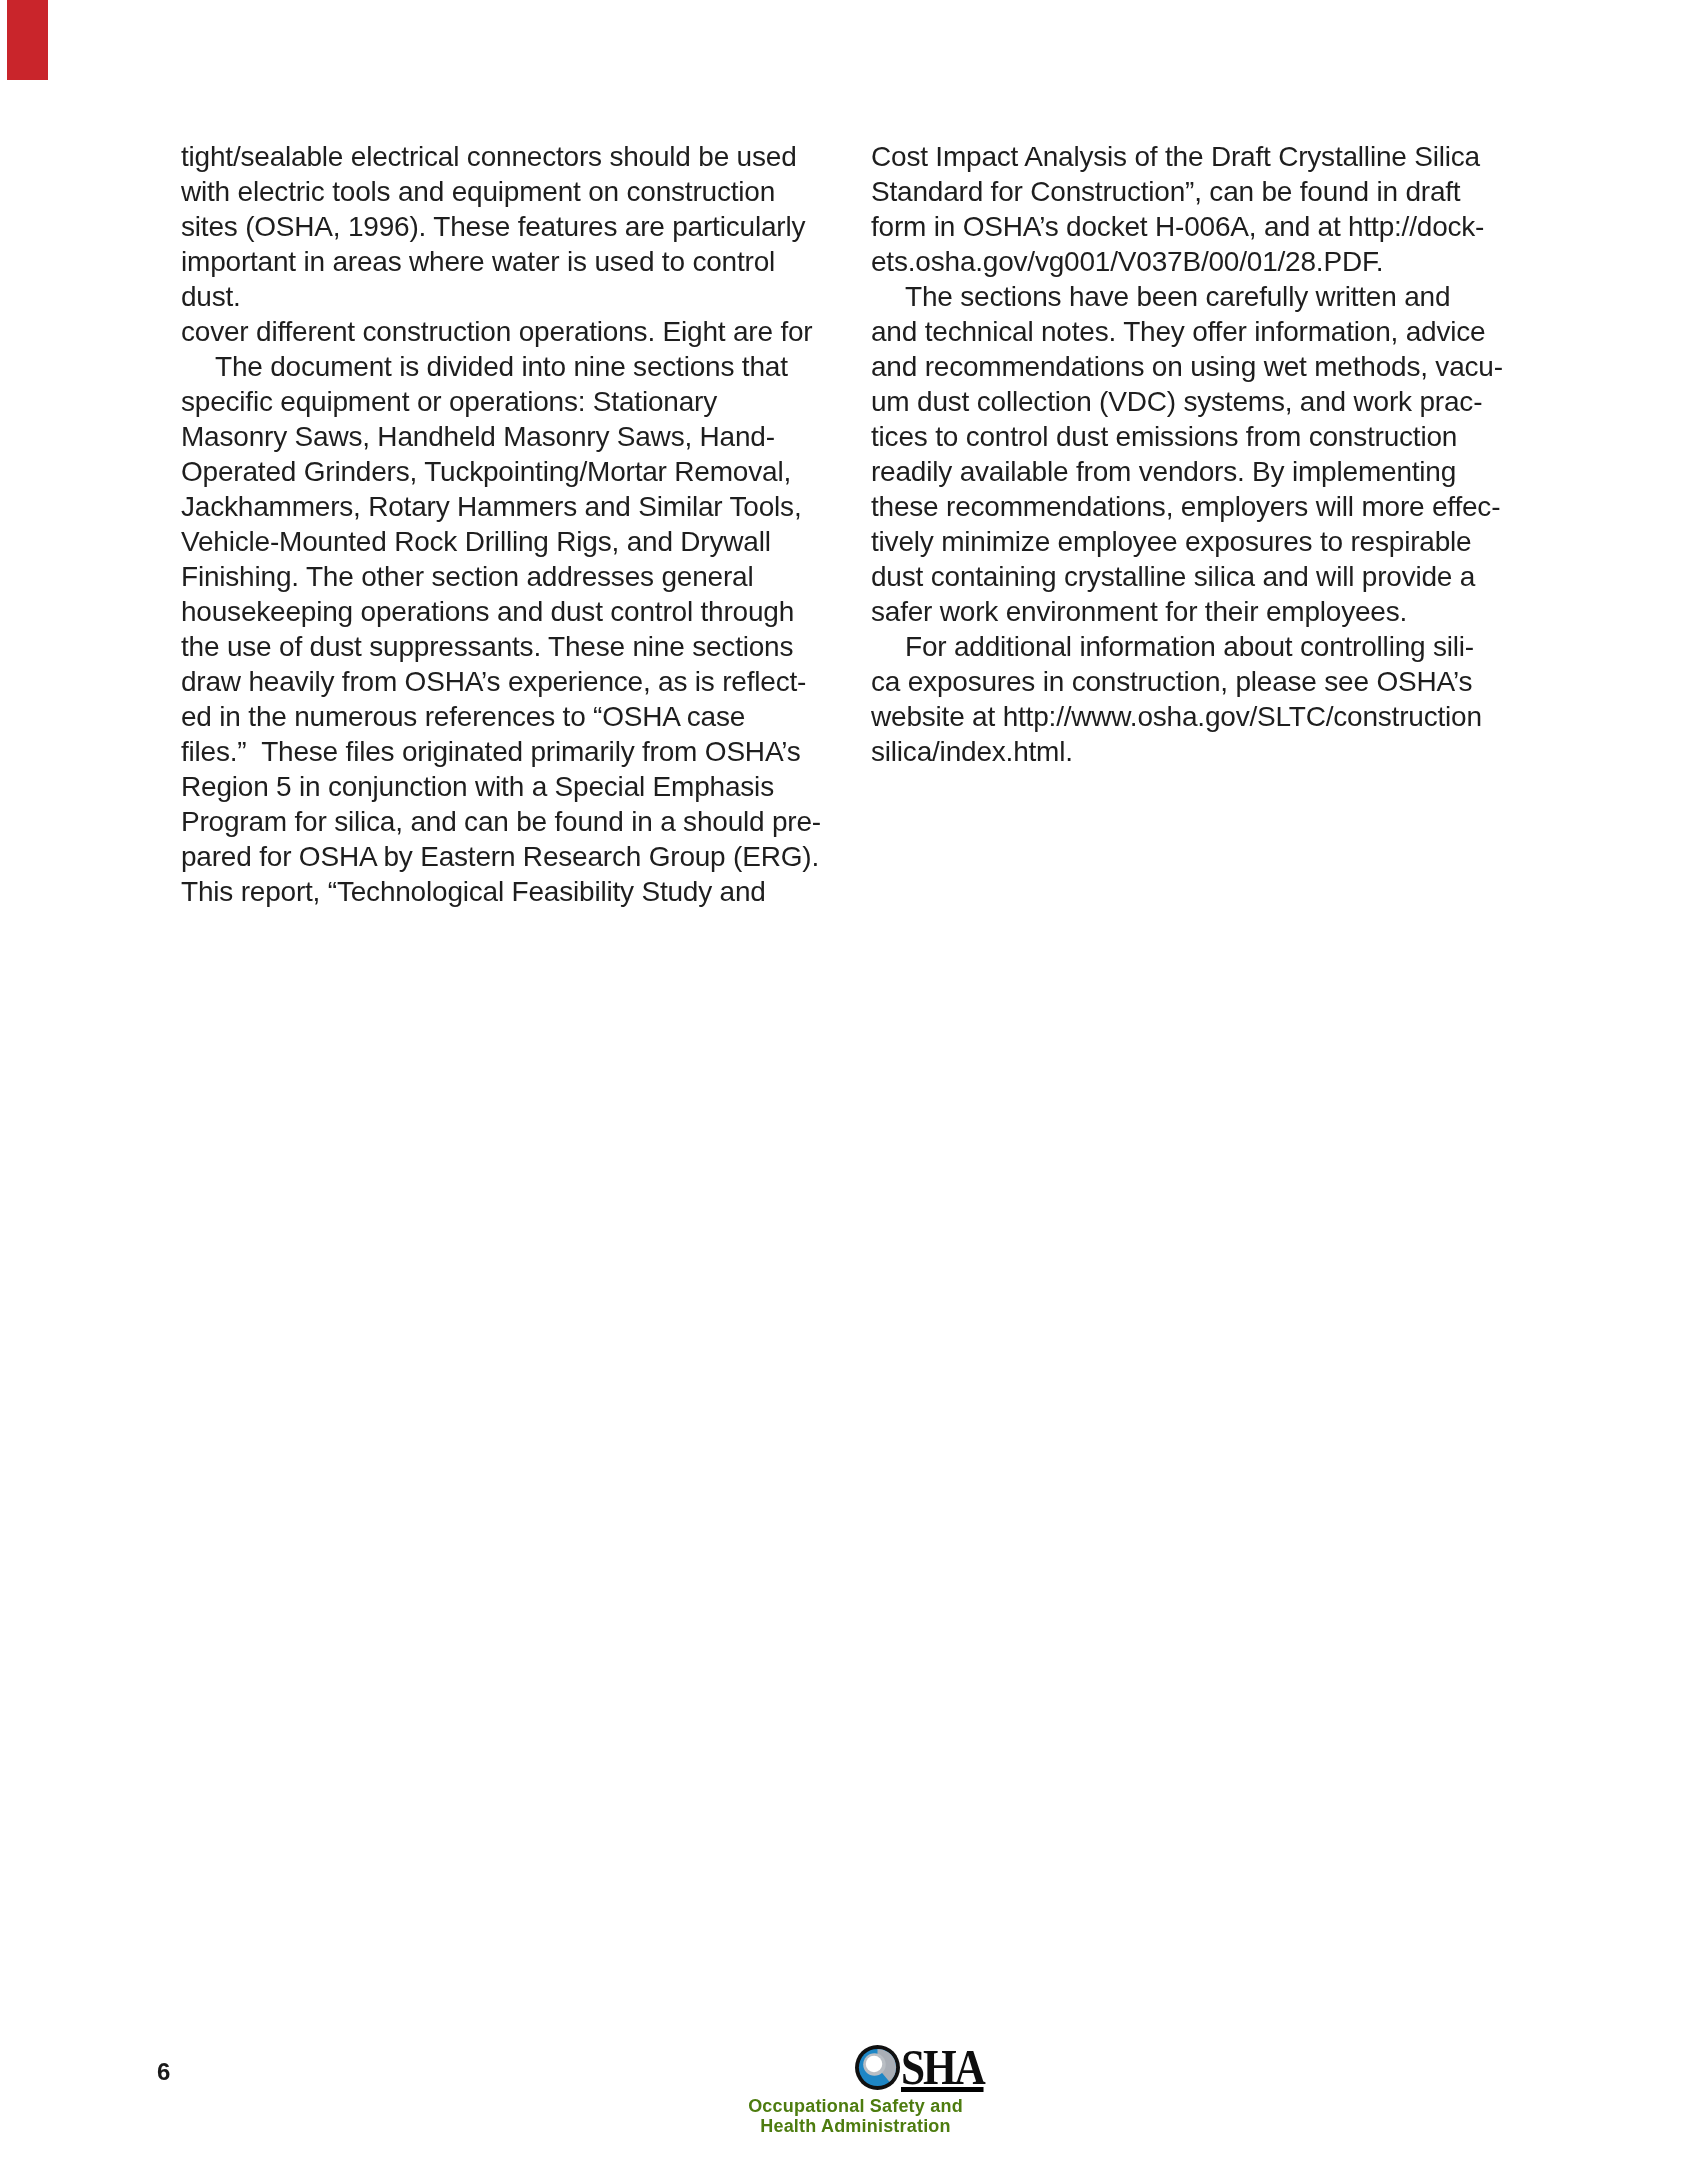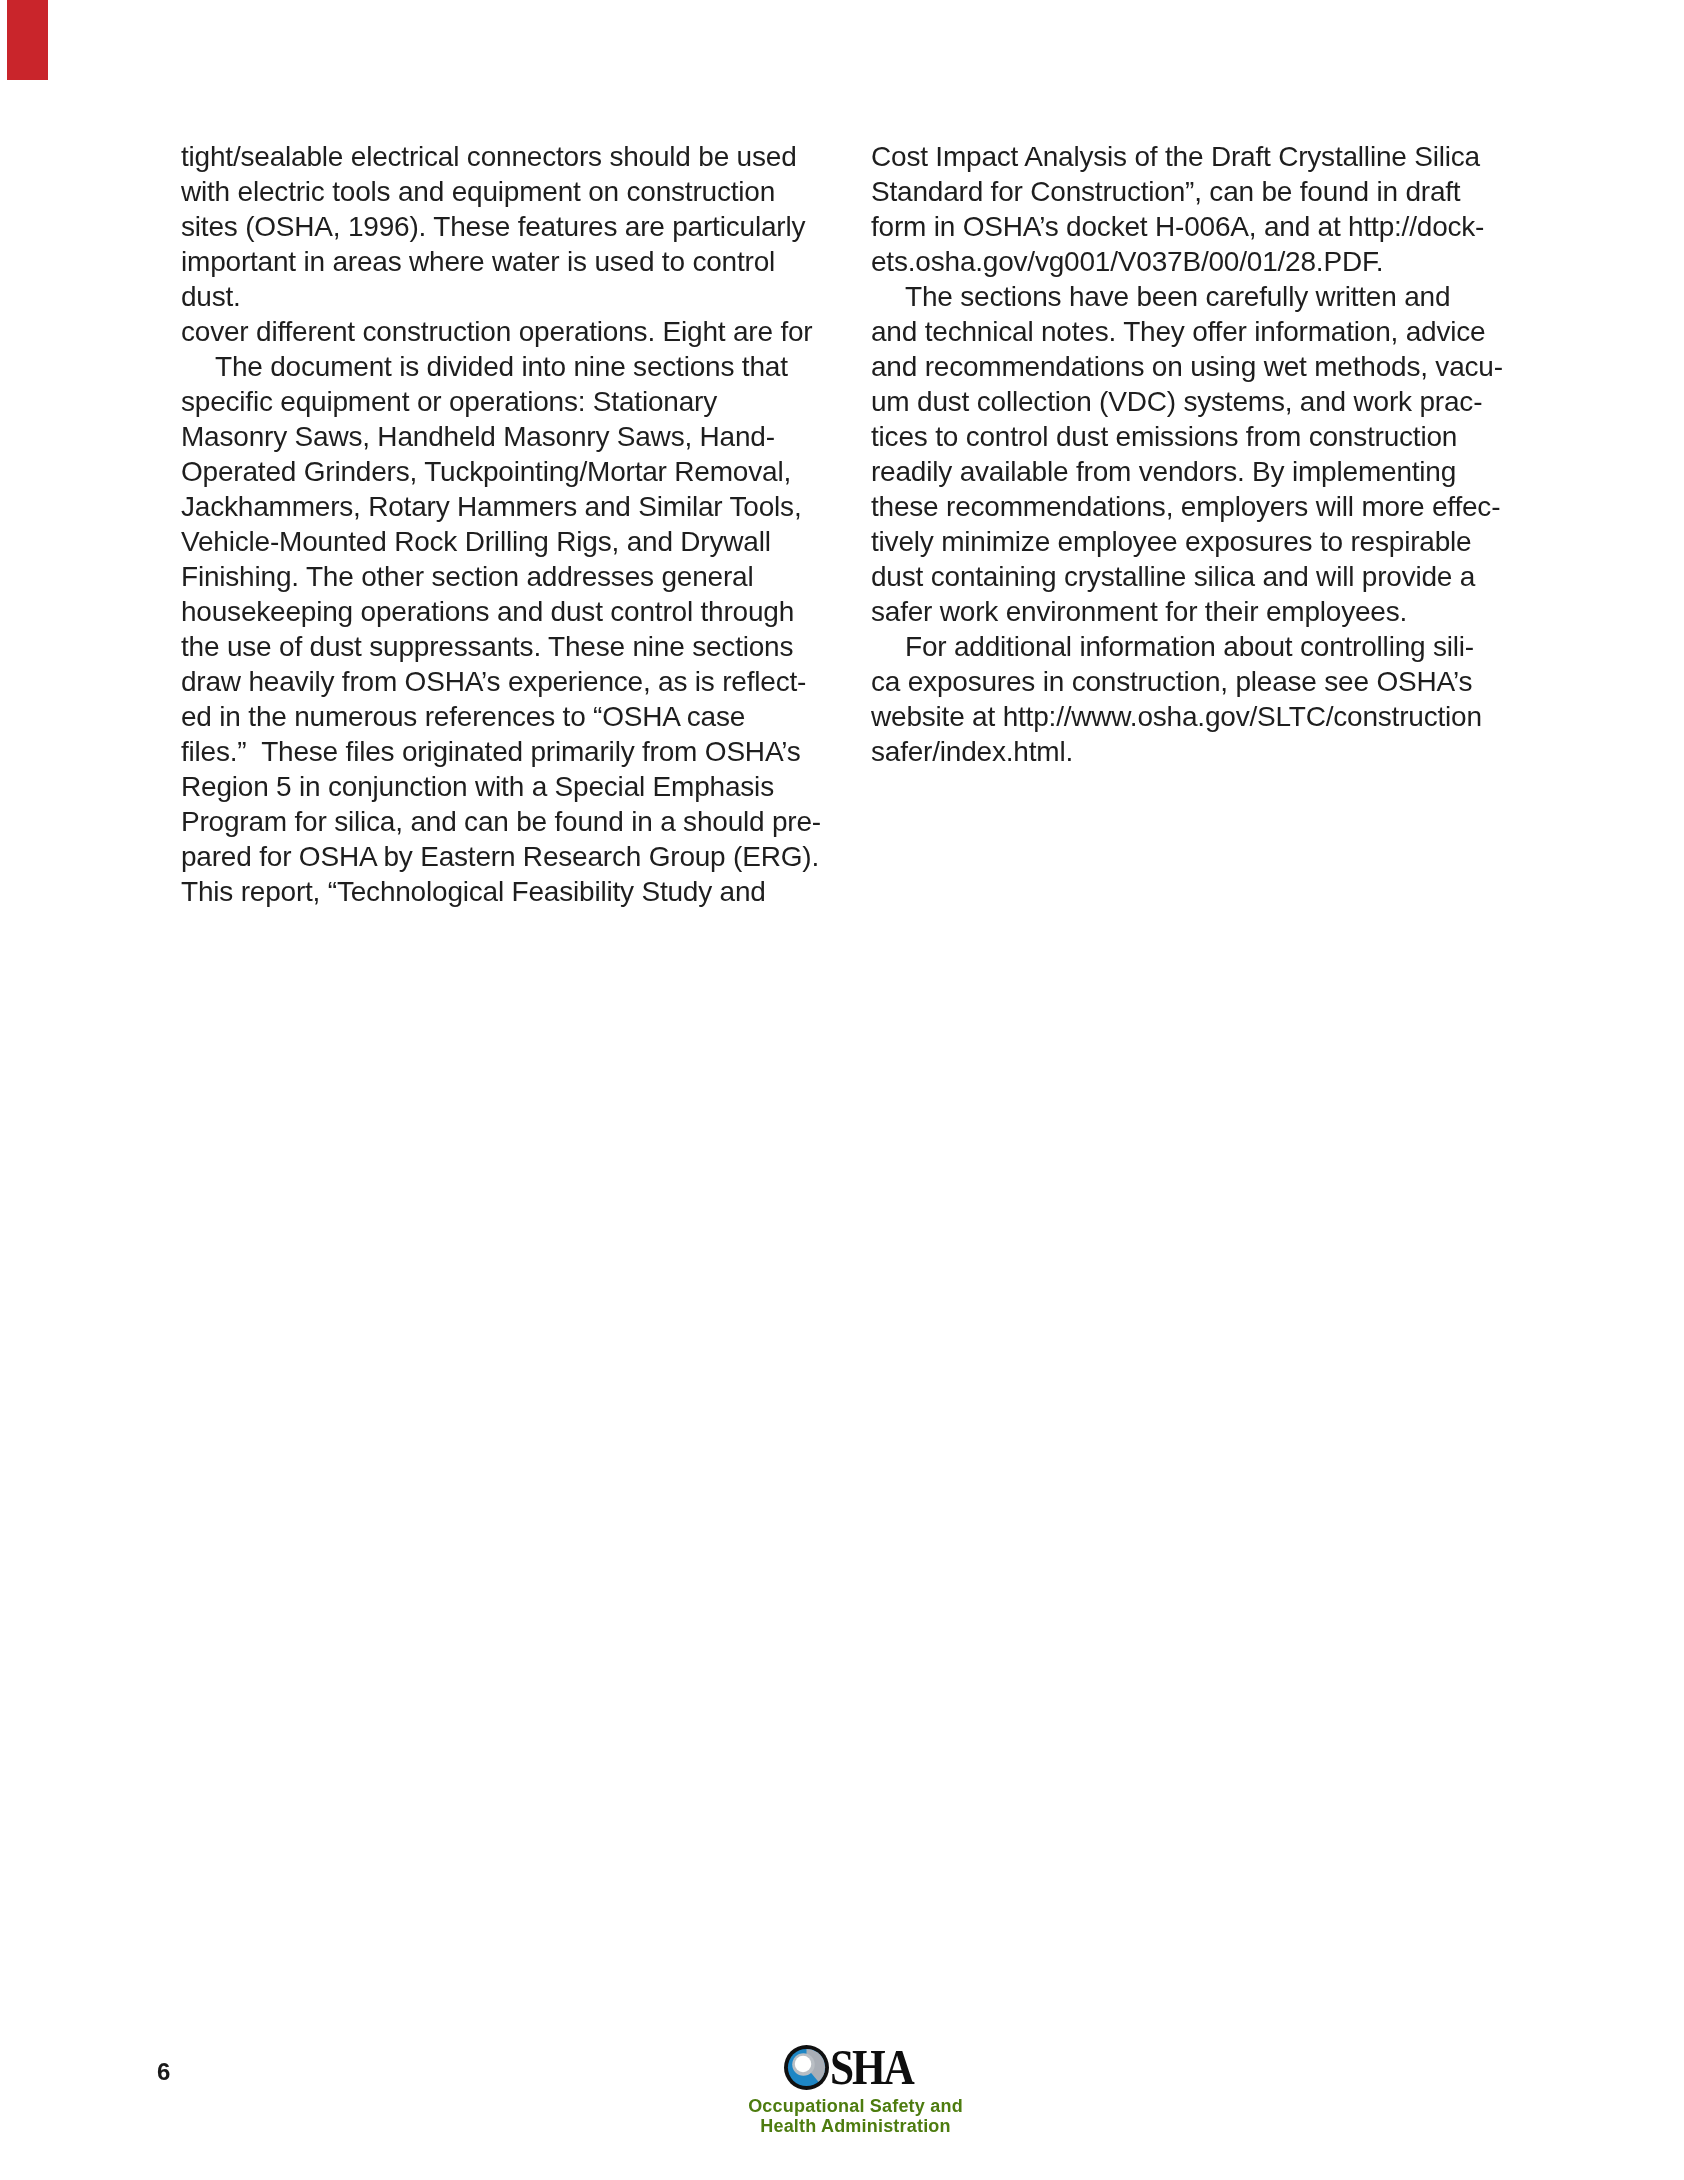--- a/index.html
+++ b/index.html
@@ -134,7 +134,7 @@
       <div class="ln indent">For additional information about controlling sili-</div>
       <div class="ln">ca exposures in construction, please see OSHA’s</div>
       <div class="ln">website at http://www.osha.gov/SLTC/construction</div>
-      <div class="ln">safer/index.html.</div>
+      <div class="ln">silica/index.html.</div>
     </div>
 
   <div class="page-number">6</div>

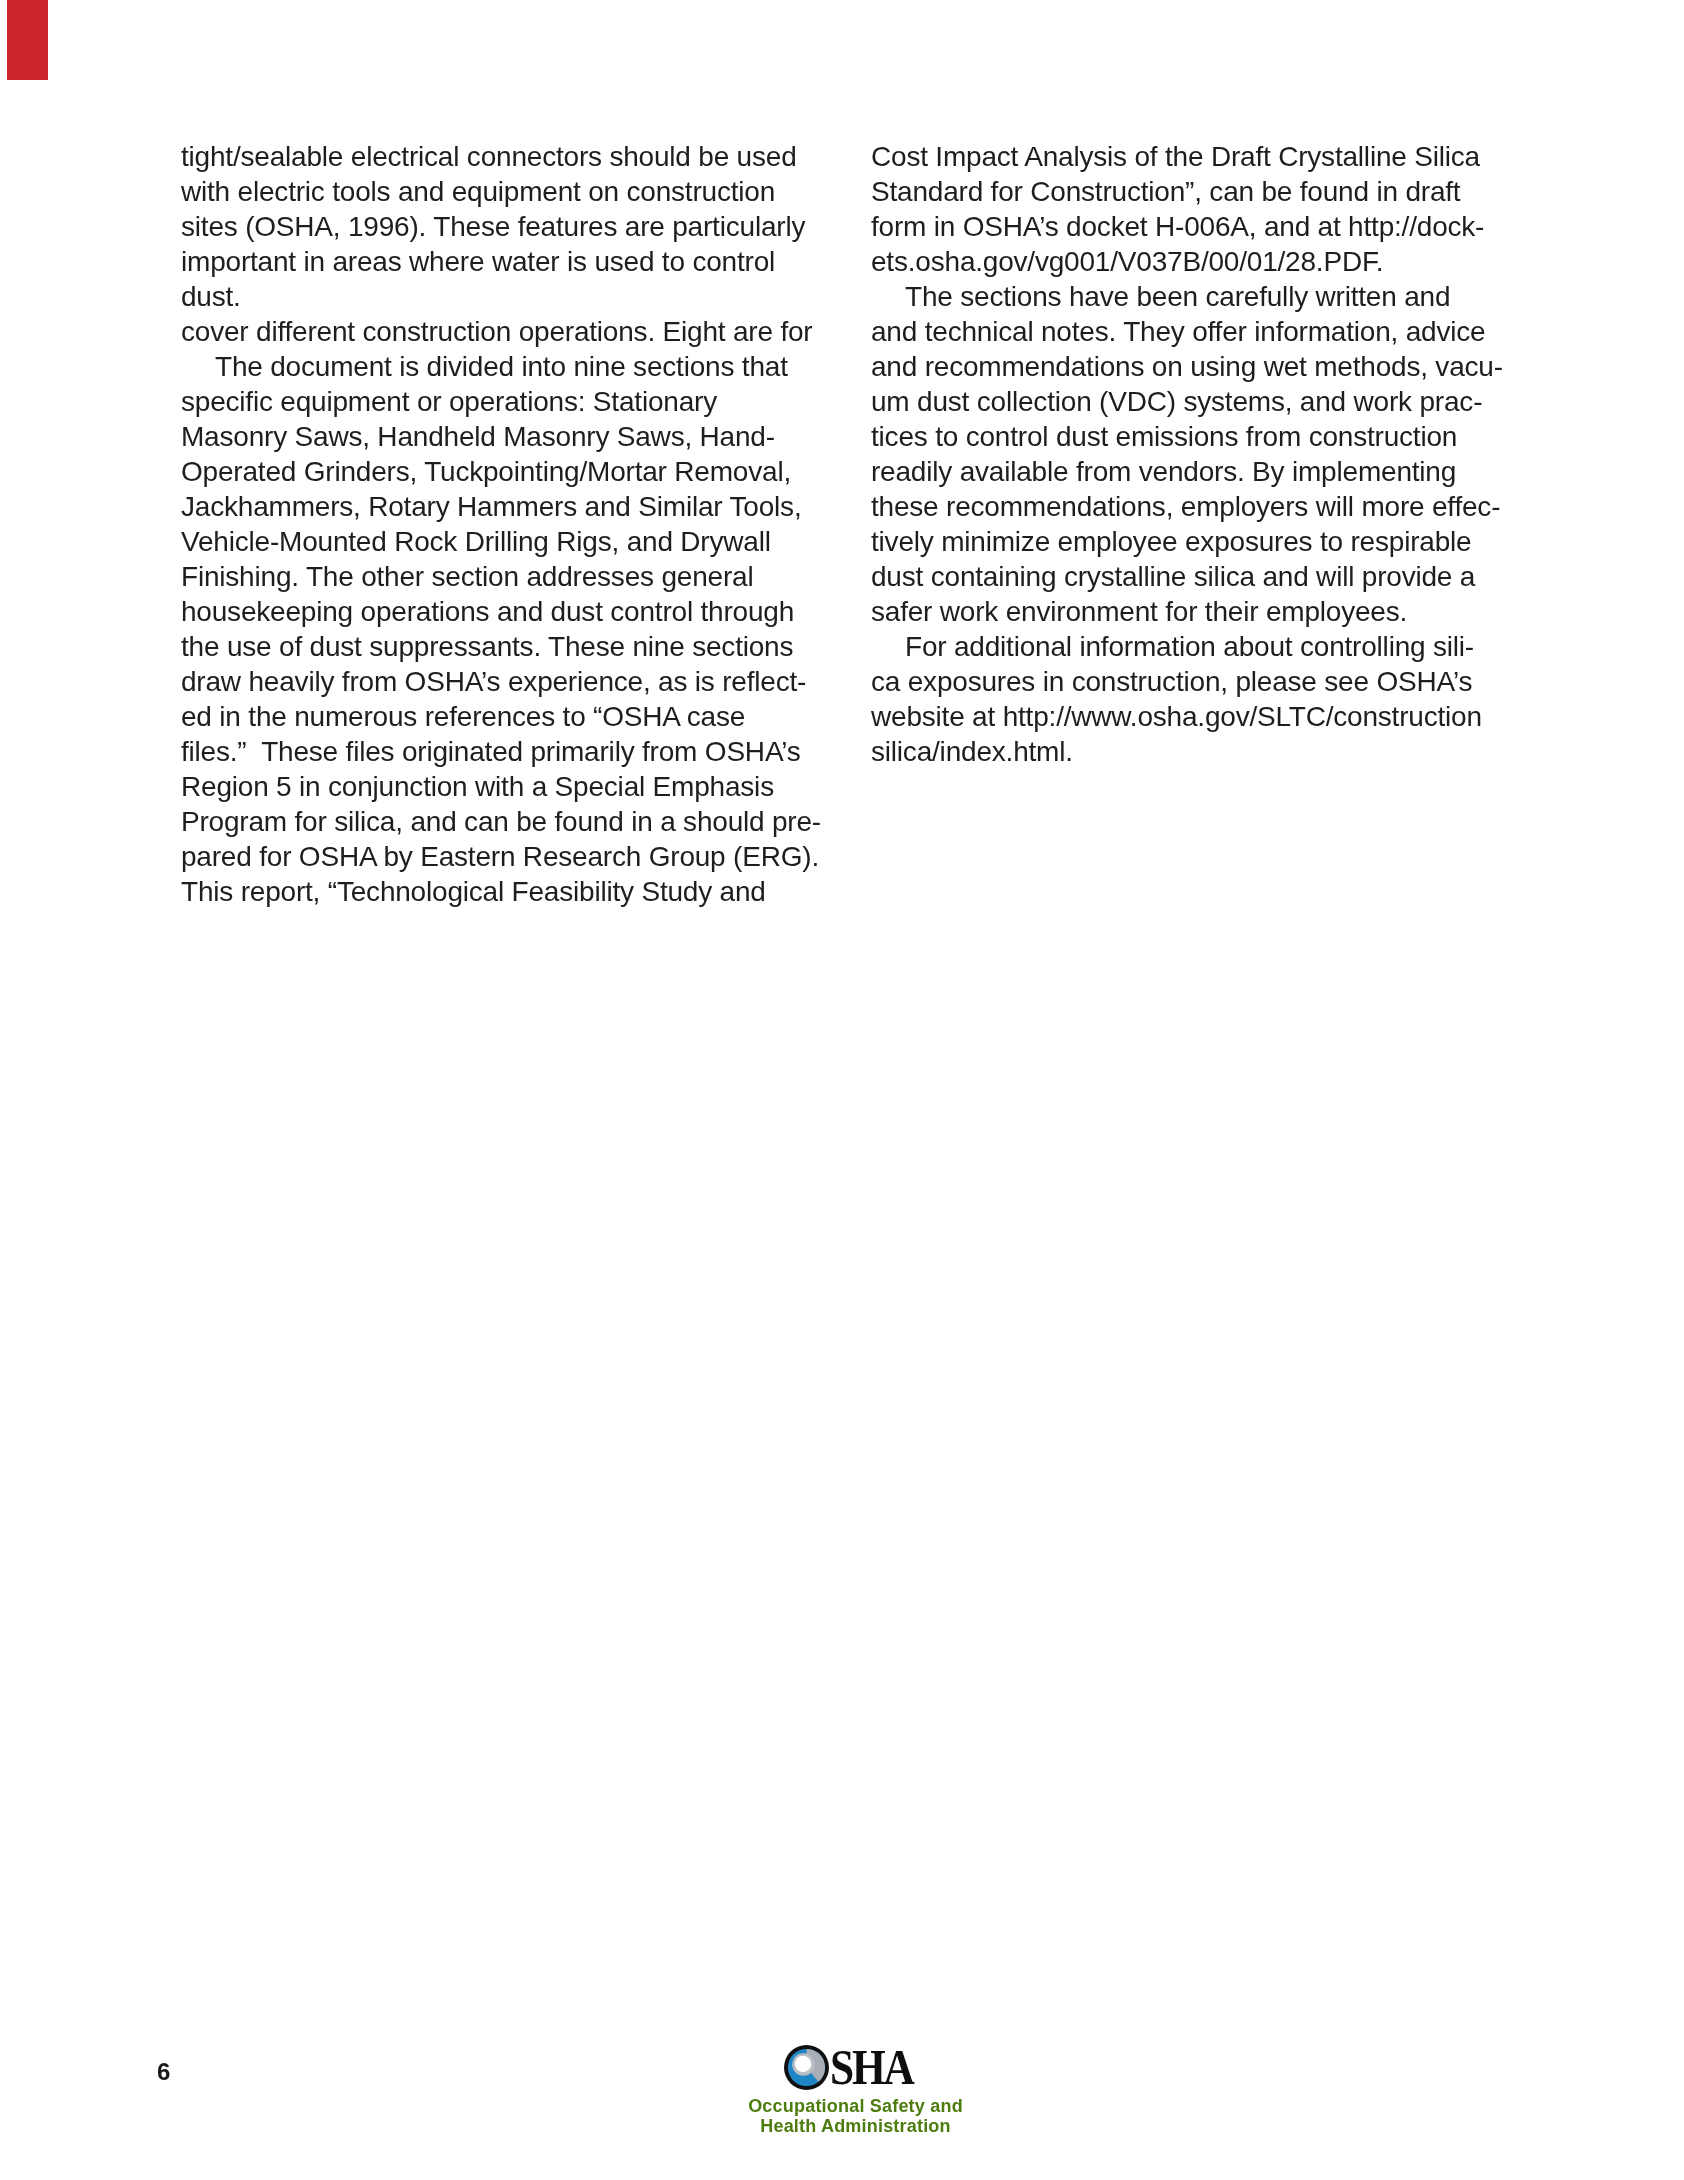--- a/index.html
+++ b/index.html
@@ -55,8 +55,9 @@
   .logo-row {
     display: flex;
     align-items: center;
-    justify-content: center;
+    justify-content: flex-end;
     height: 48px;
+    text-decoration: underline;
   }
   .o-icon {
     width: 45px;

